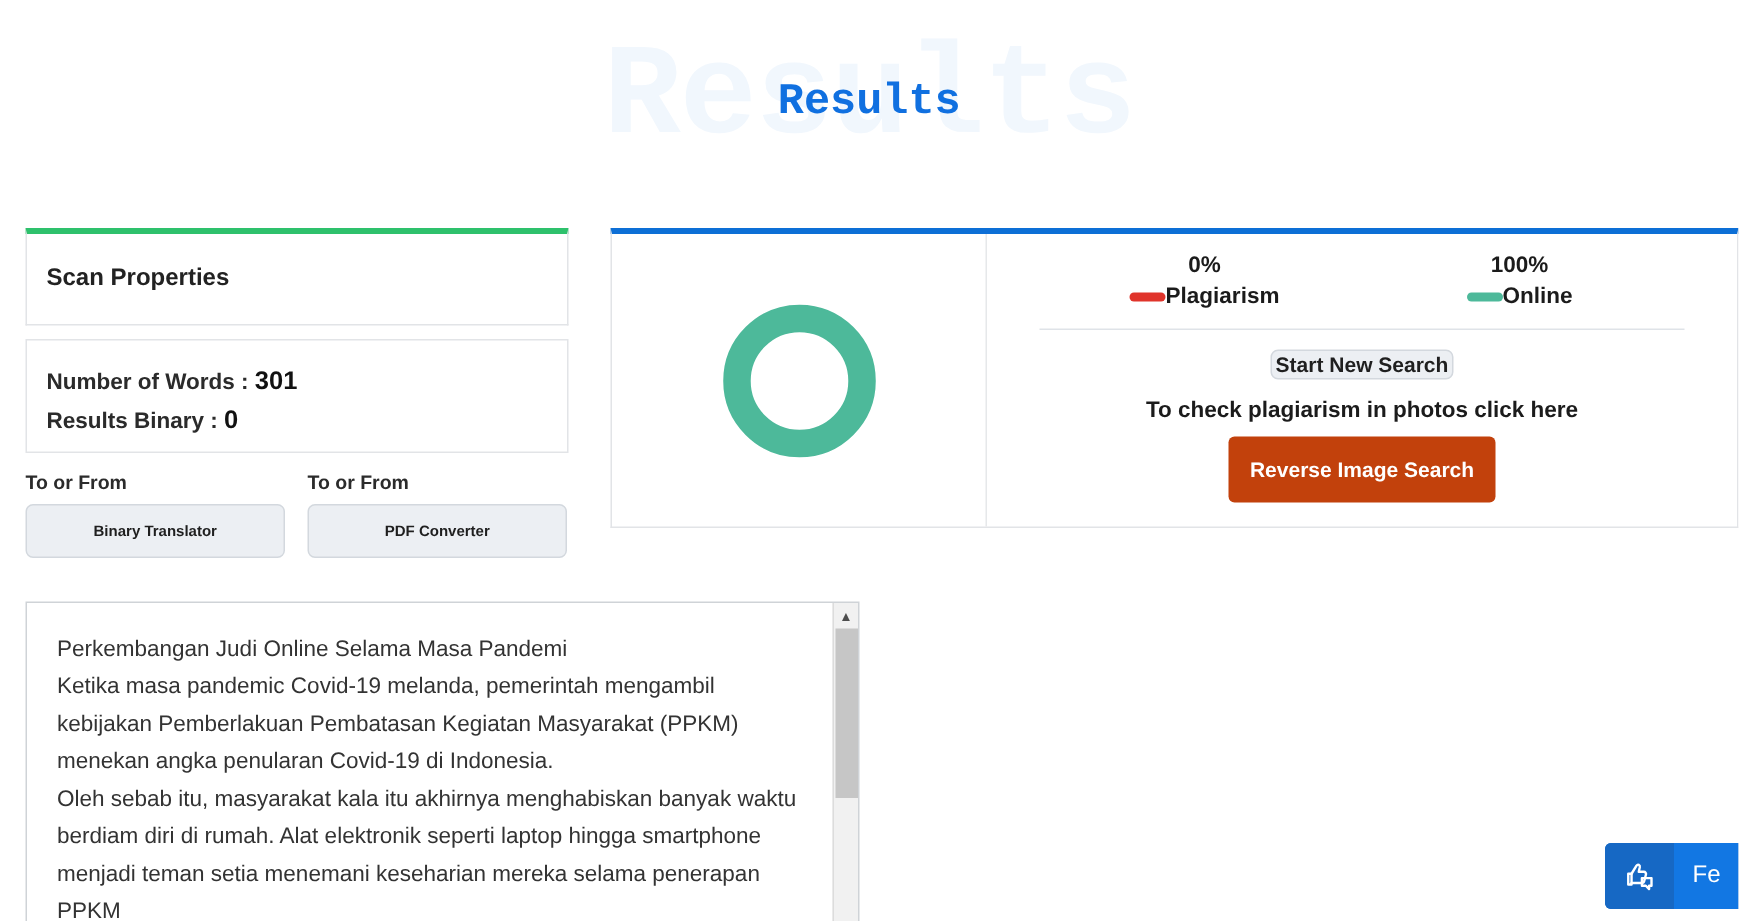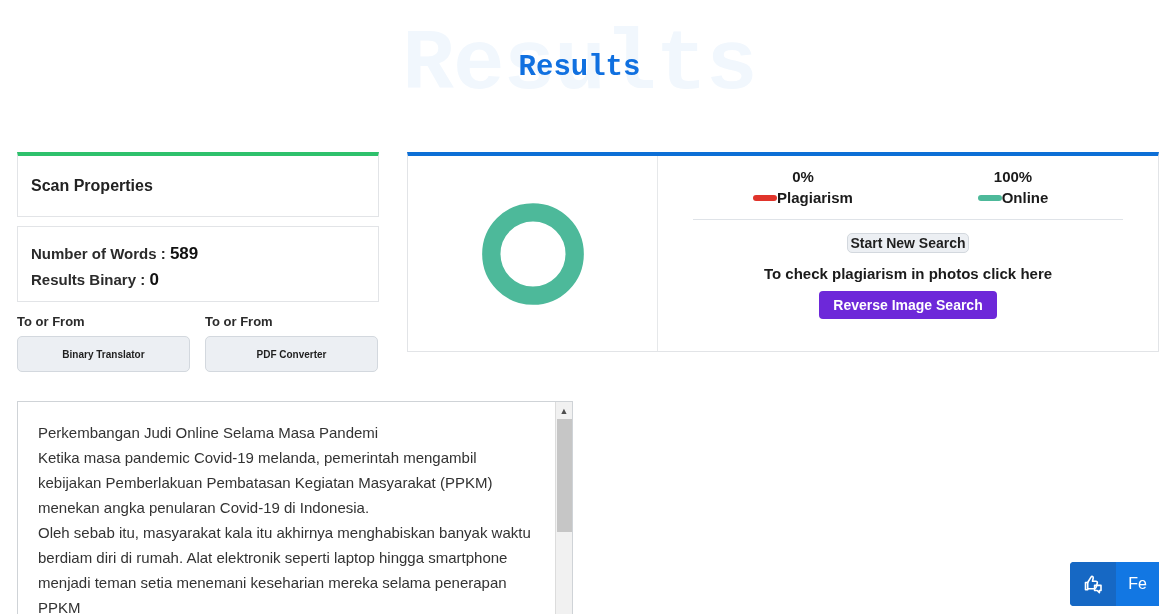--- a/index.html
+++ b/index.html
@@ -334,7 +334,7 @@
     <div class="card stats-card">
       <div class="stat-row">
         <span>Number of Words :</span>
-        <span class="stat-value">589</span>
+        <span class="stat-value">301</span>
       </div>
       <div class="stat-row">
         <span>Results Binary :</span>

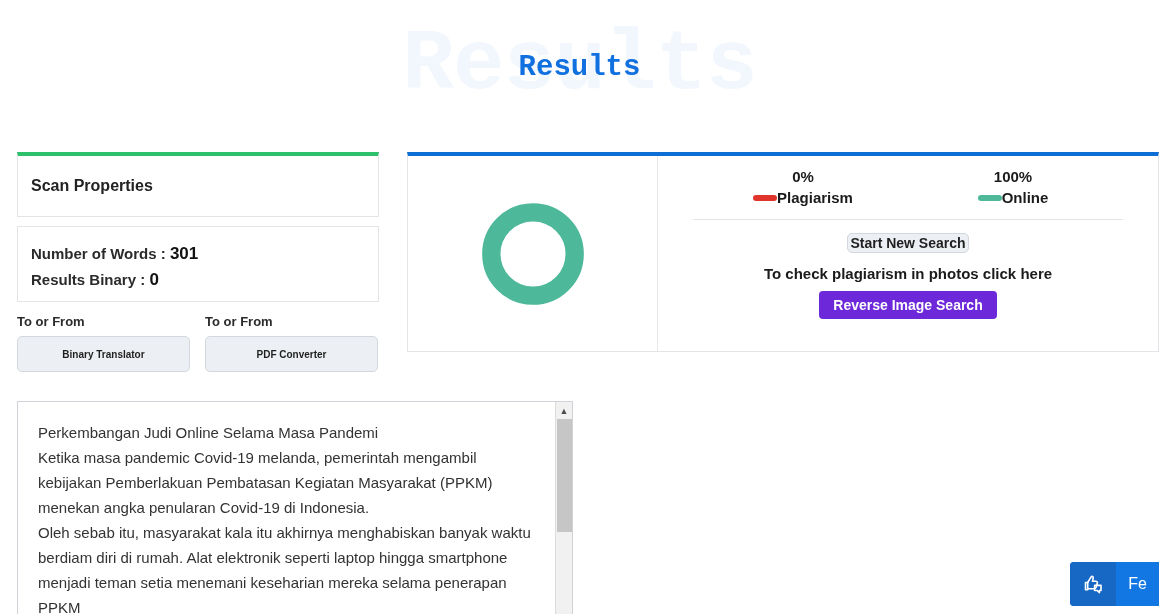--- a/index.html
+++ b/index.html
@@ -221,11 +221,11 @@
   .reverse-btn {
     display: block;
     margin: 9px auto 0 auto;
-    height: 28px;
+    height: 44px;
     padding: 0 14px;
     border: none;
     border-radius: 4px;
-    background: #6d28d9;
+    background: #c2410c;
     font-family: "Liberation Sans", sans-serif;
     font-size: 14px;
     font-weight: 700;

